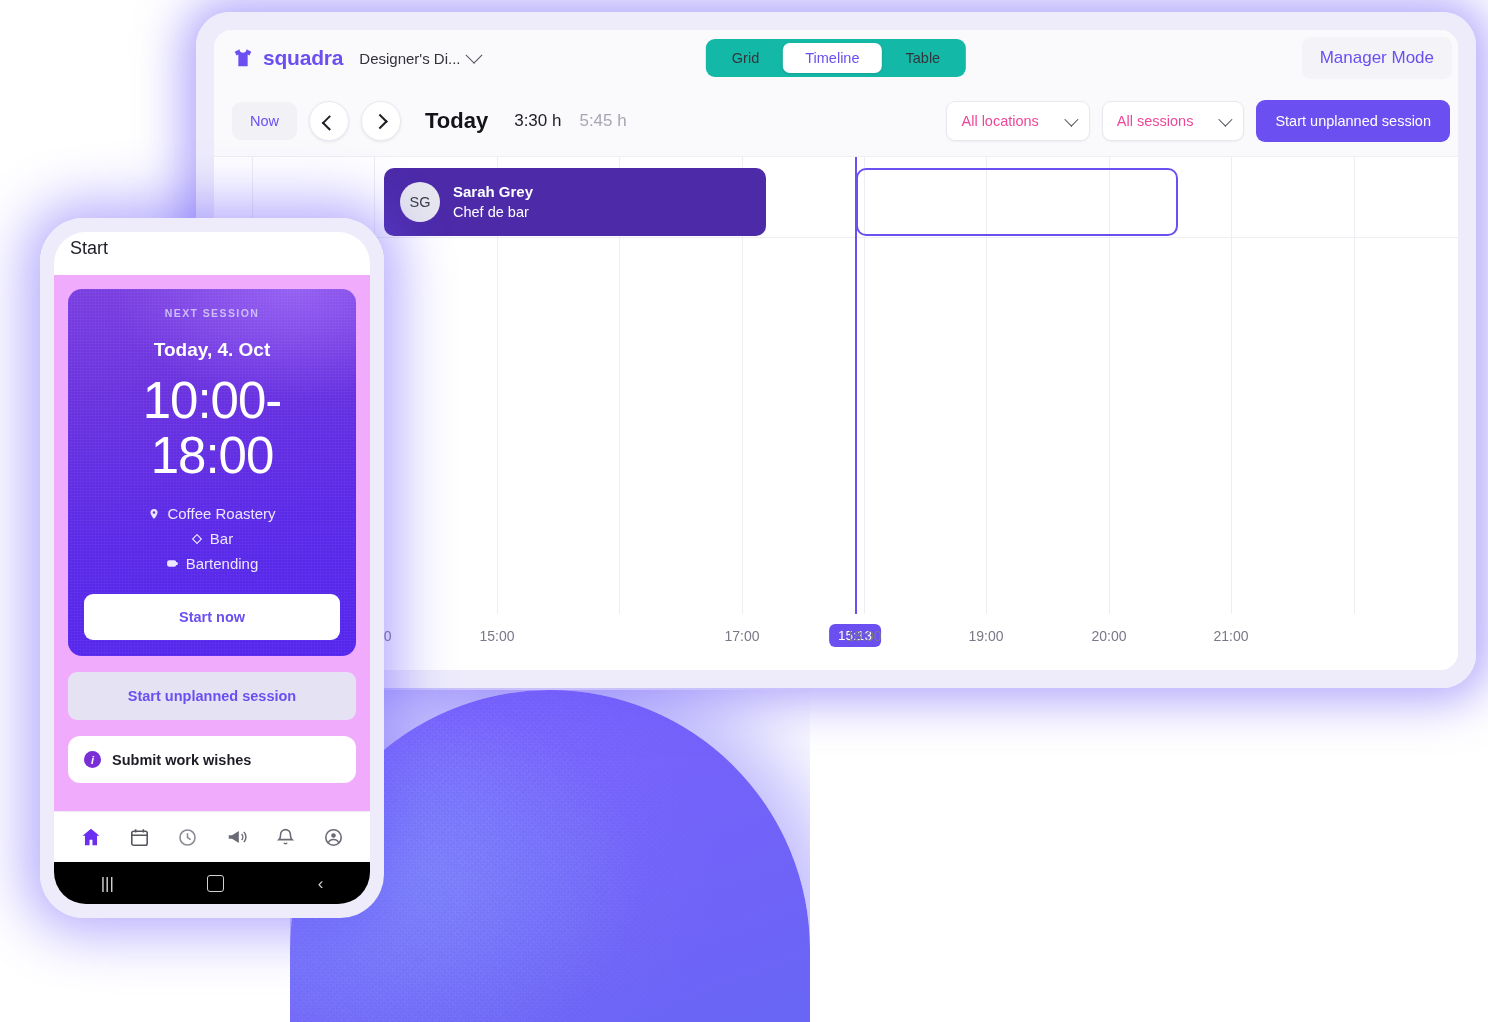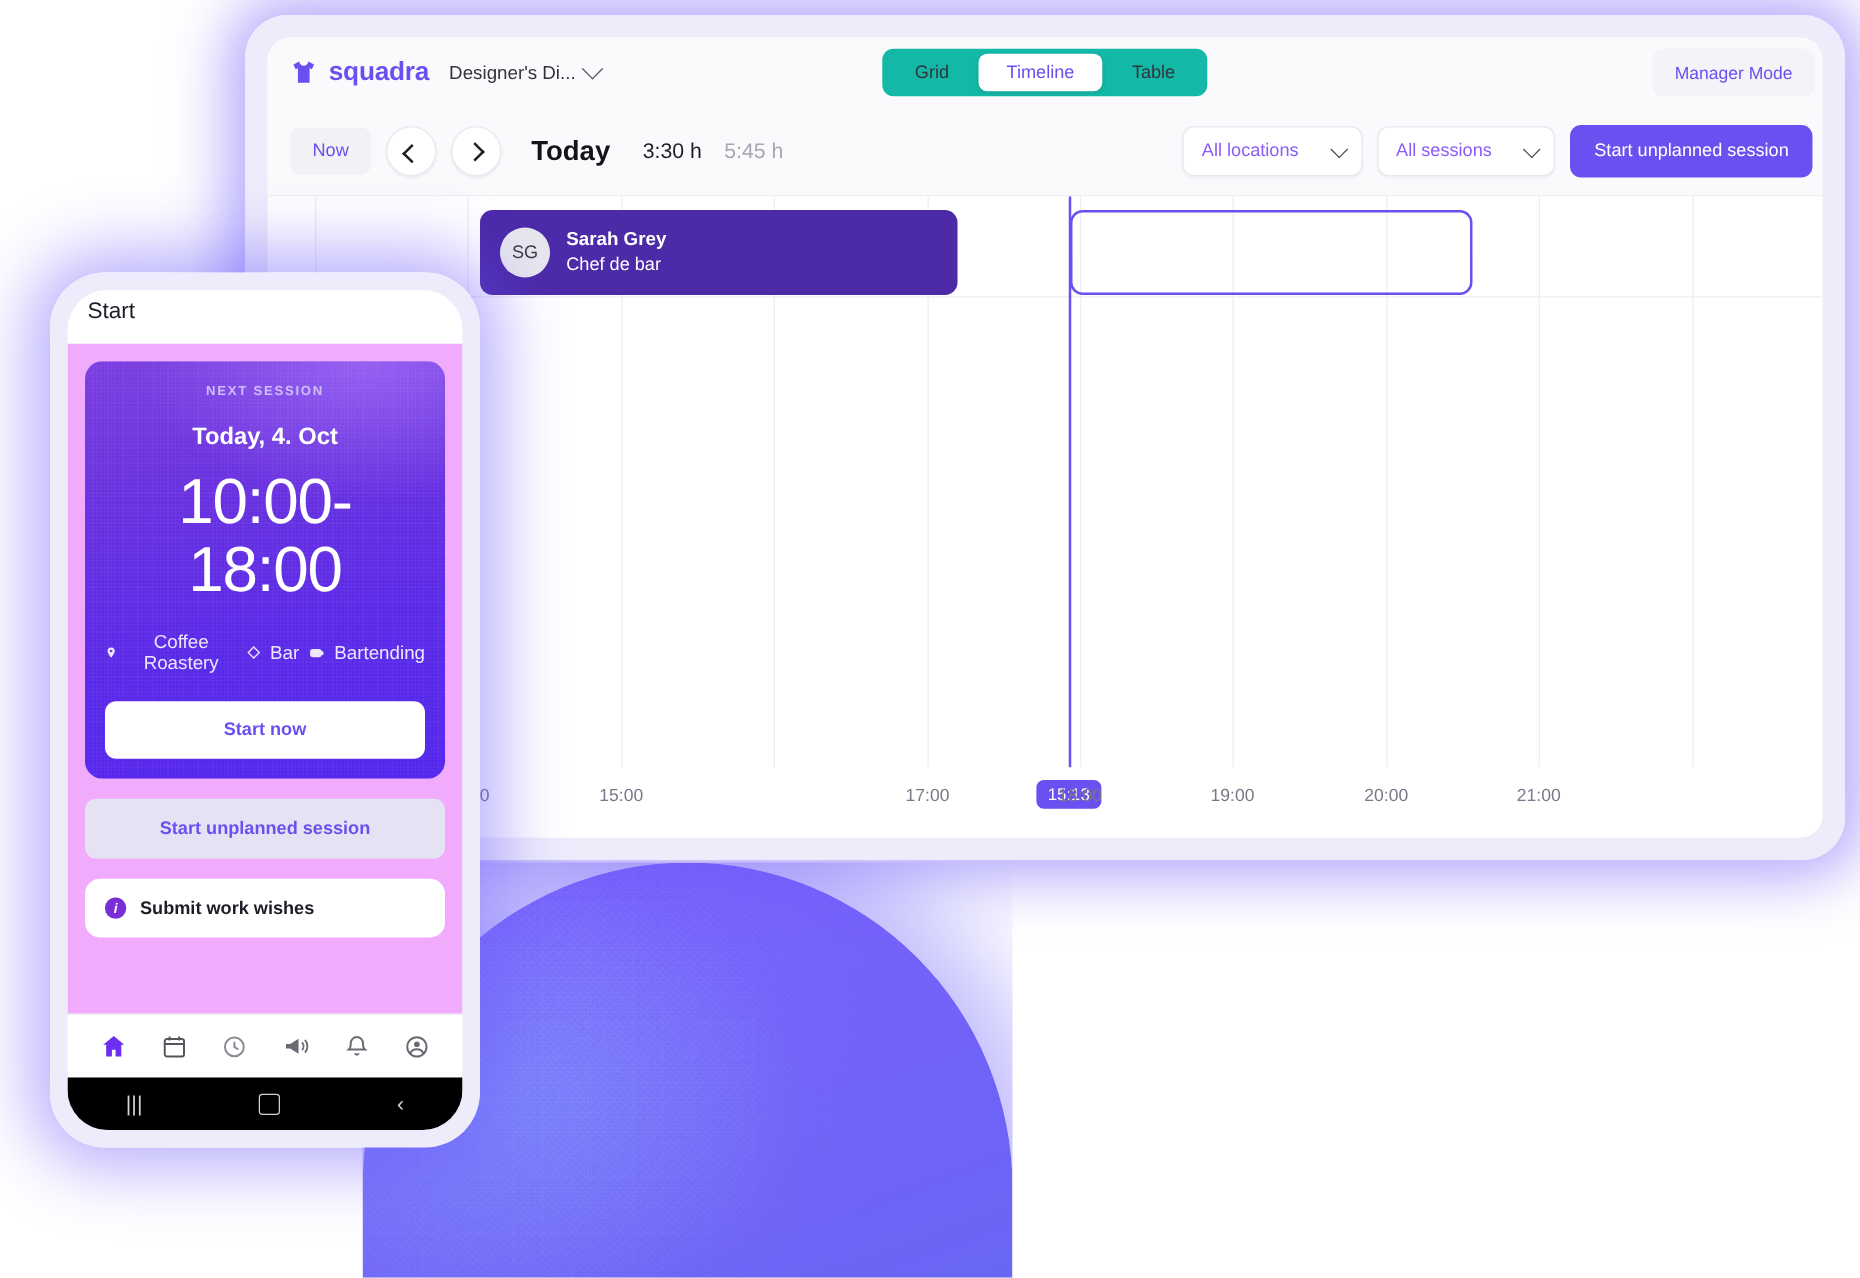--- a/index.html
+++ b/index.html
@@ -151,7 +151,7 @@
     background: #f3f3f8;
     color: #6c4ff0;
     border: none;
-    font-size: 14px;
+    font-size: 17px;
     font-family: inherit;
     padding: 11px 18px;
     border-radius: 9px;

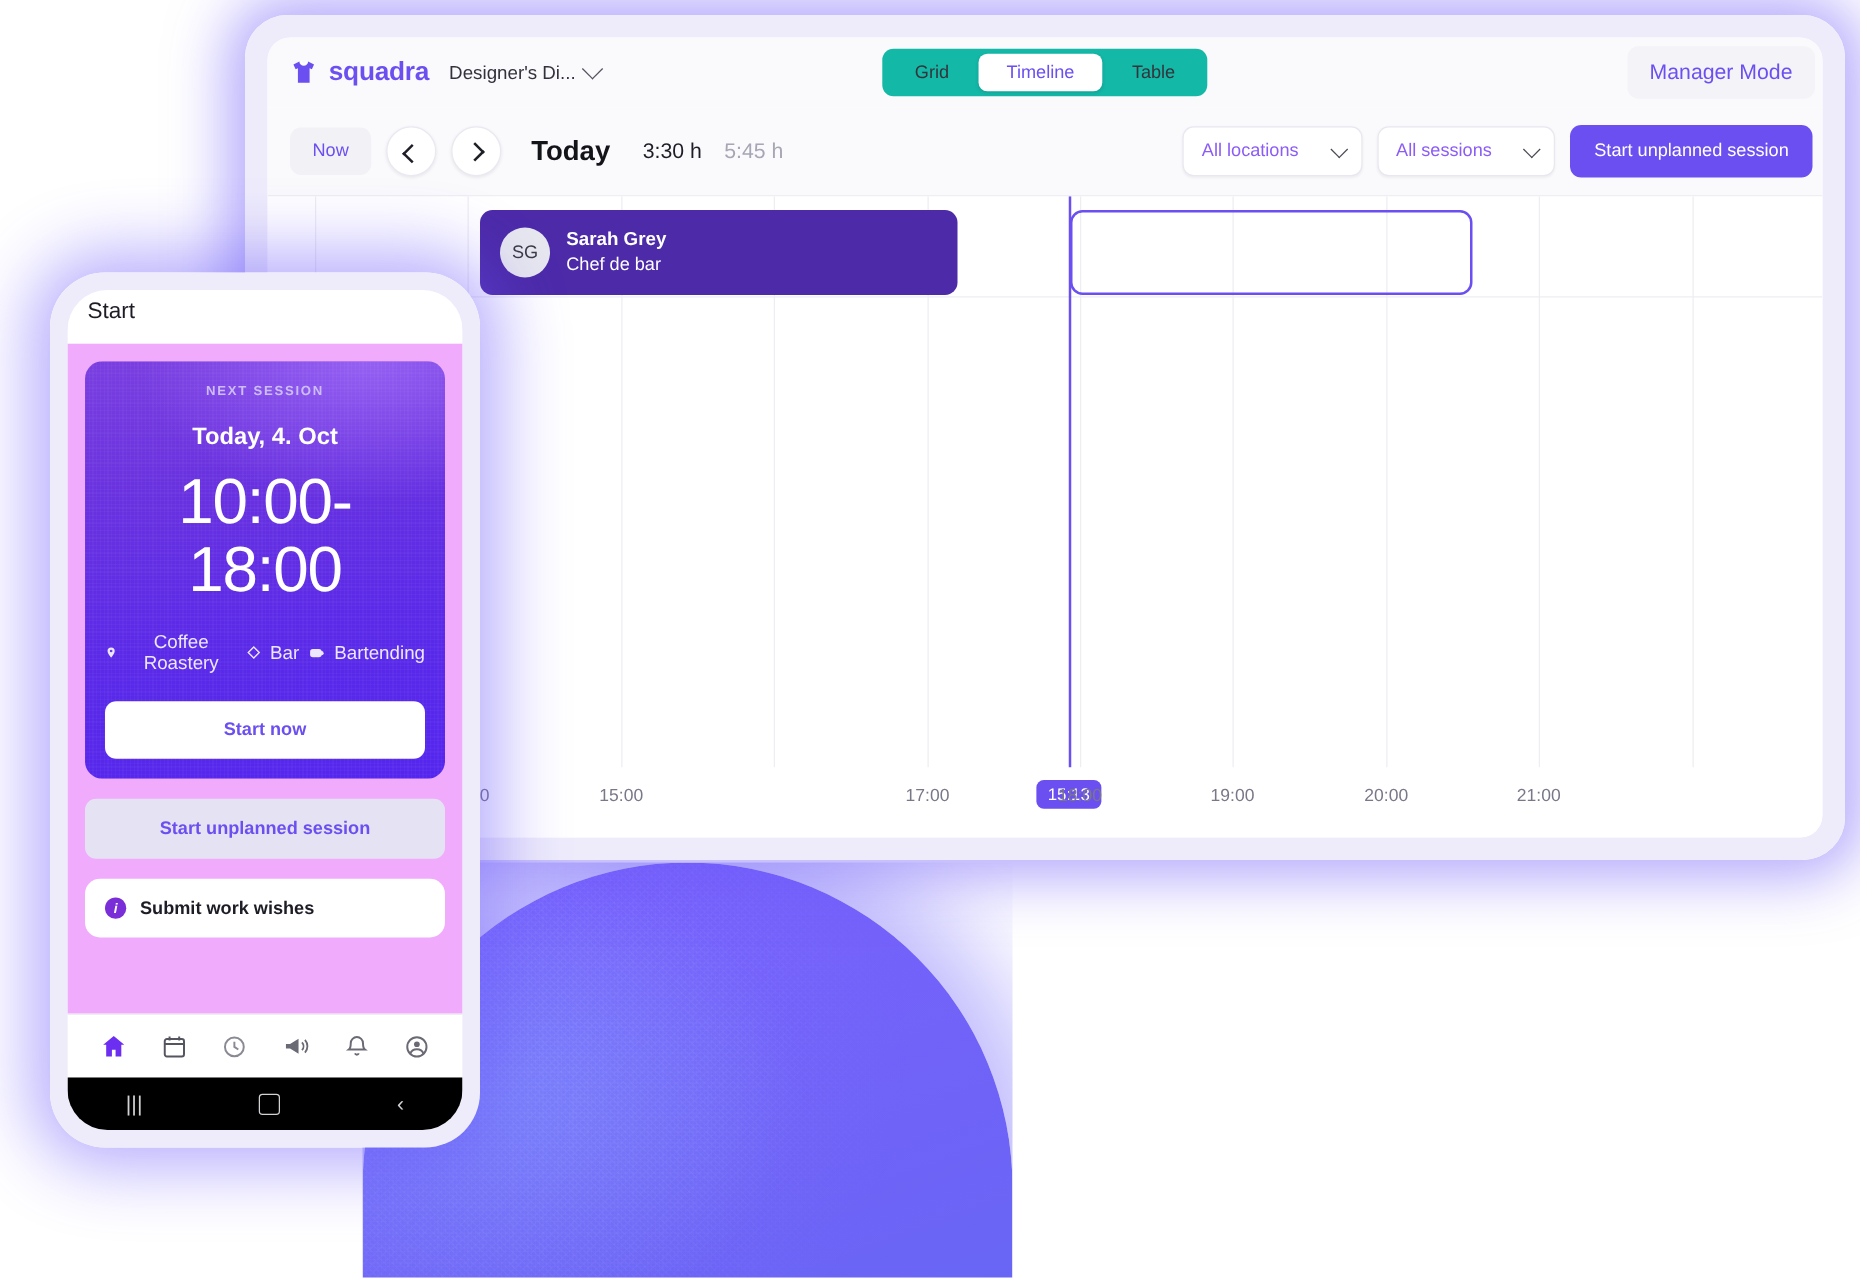--- a/index.html
+++ b/index.html
@@ -210,7 +210,7 @@
     border-radius: 9px;
     padding: 11px 14px;
     font-size: 14.5px;
-    color: #8b5cf6;
+    color: #ec4899;
     box-shadow: 0 1px 2px rgba(20,20,60,.05);
     cursor: pointer;
     white-space: nowrap;

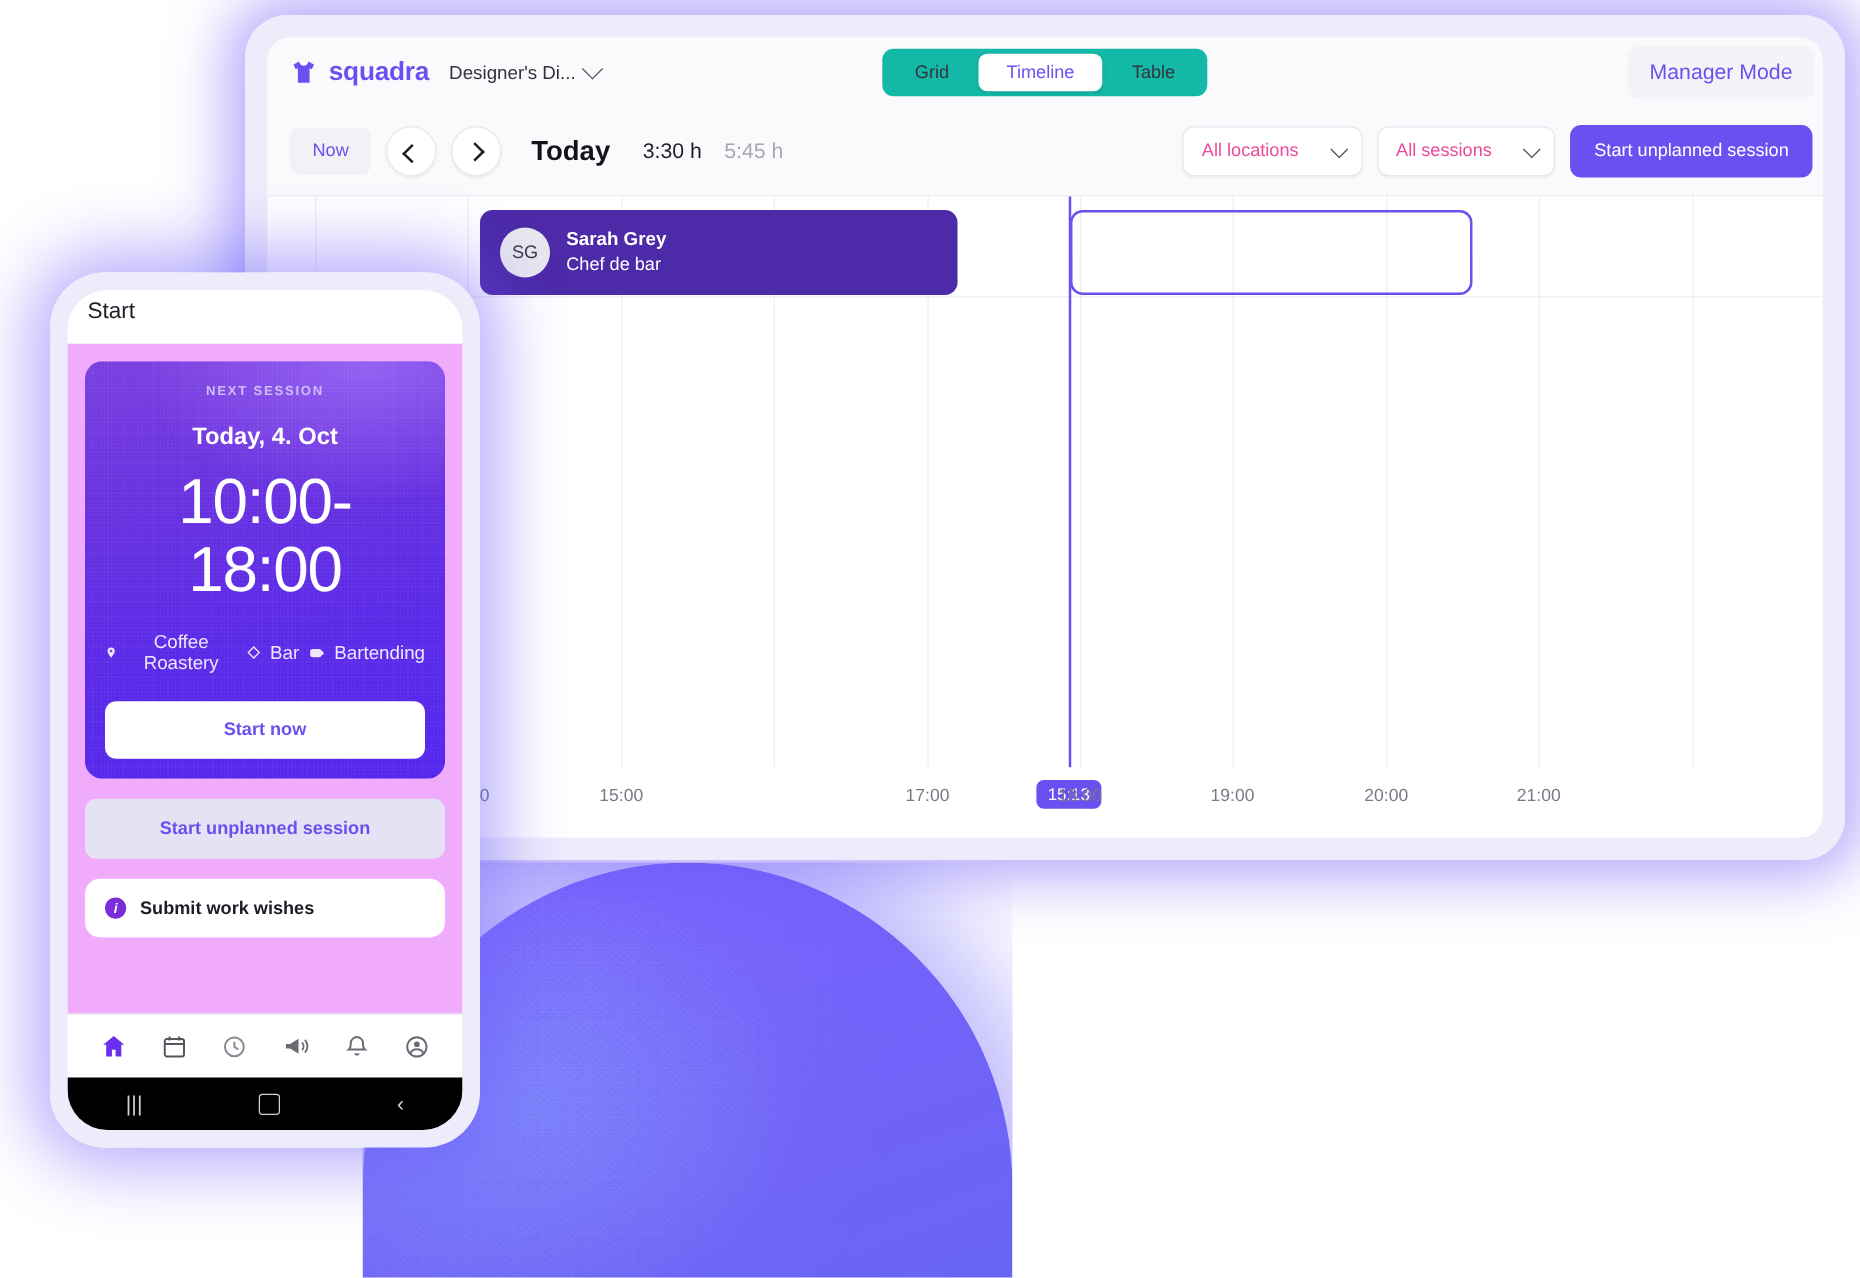--- a/index.html
+++ b/index.html
@@ -409,7 +409,7 @@
     margin-top: 12px;
     line-height: 1.08;
   }
-  .meta-list { margin-top: 22px; display: flex; flex-direction: row; gap: 8px; }
+  .meta-list { margin-top: 22px; display: flex; flex-direction: column; gap: 8px; }
   .meta-row {
     display: flex; align-items: center; justify-content: center; gap: 7px;
     font-size: 15px;

